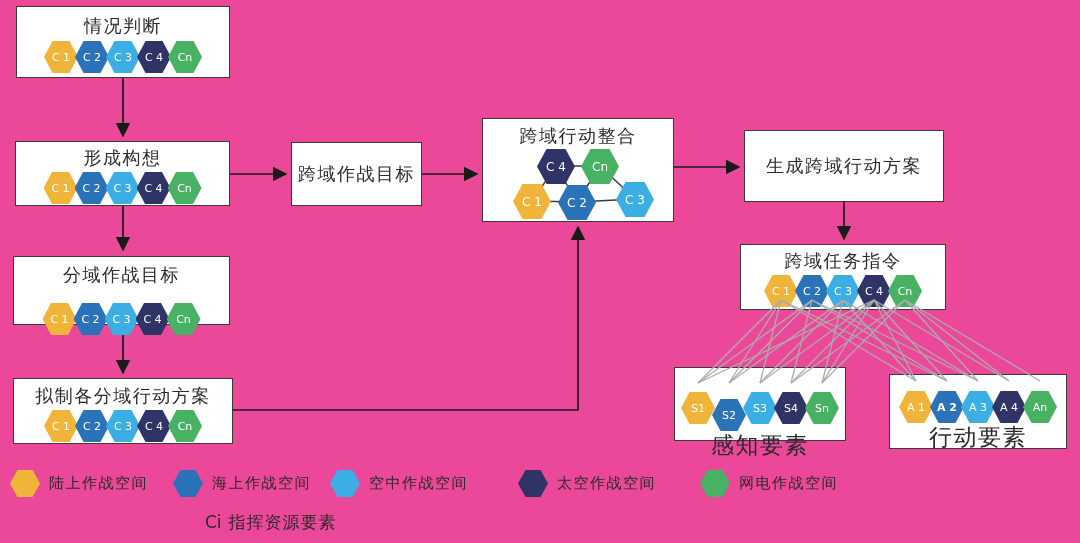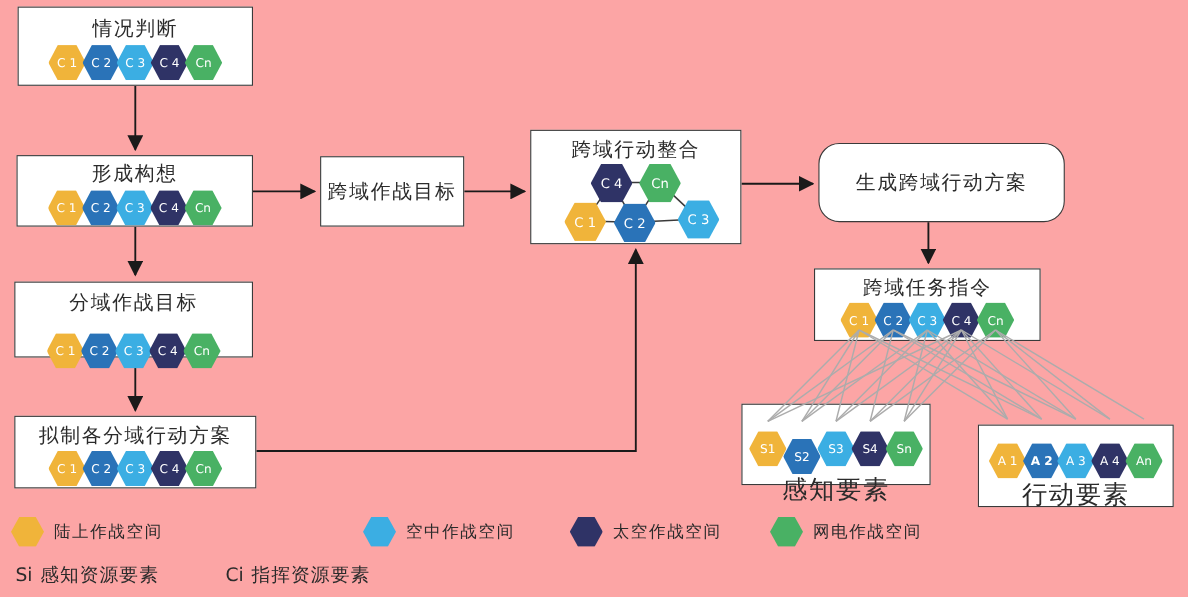--- a/index.html
+++ b/index.html
@@ -4,7 +4,7 @@
 <style>
   html,body{margin:0;padding:0;background:#fff;}
   .canvas{
-    position:relative;width:1080px;height:543px;background:#fca5a5;
+    position:relative;width:1080px;height:543px;background:#ec4899;
     font-family:"Liberation Sans","DejaVu Sans",sans-serif;overflow:hidden;color:#2b2b2b;
   }
   svg.wires{position:absolute;left:0;top:0;z-index:0;pointer-events:none;}

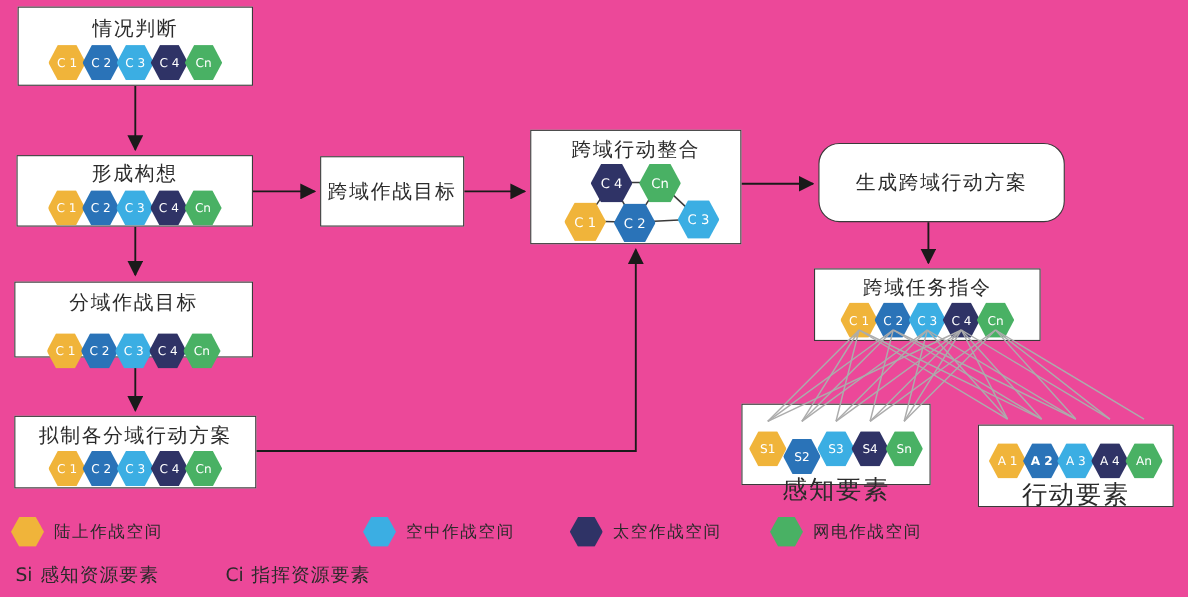--- a/index.html
+++ b/index.html
@@ -23,7 +23,7 @@
   }
   .hexrow .hex:first-child{margin-left:0;}
   #box-situation{left:16px;top:6px;width:214px;height:72px;padding-top:8px;gap:2px;}
-  #box-concept{left:15px;top:141px;width:215px;height:65px;padding-top:5px;gap:1px;justify-content:space-between;}
+  #box-concept{left:15px;top:141px;width:215px;height:65px;padding-top:5px;gap:1px;}
   #box-domain-objectives{left:13px;top:256px;width:217px;height:69px;padding-top:7px;gap:15px;}
   #box-domain-plans{left:13px;top:378px;width:220px;height:66px;padding-top:6px;gap:1px;}
   #box-cross-objective{left:291px;top:142px;width:131px;height:64px;justify-content:center;}

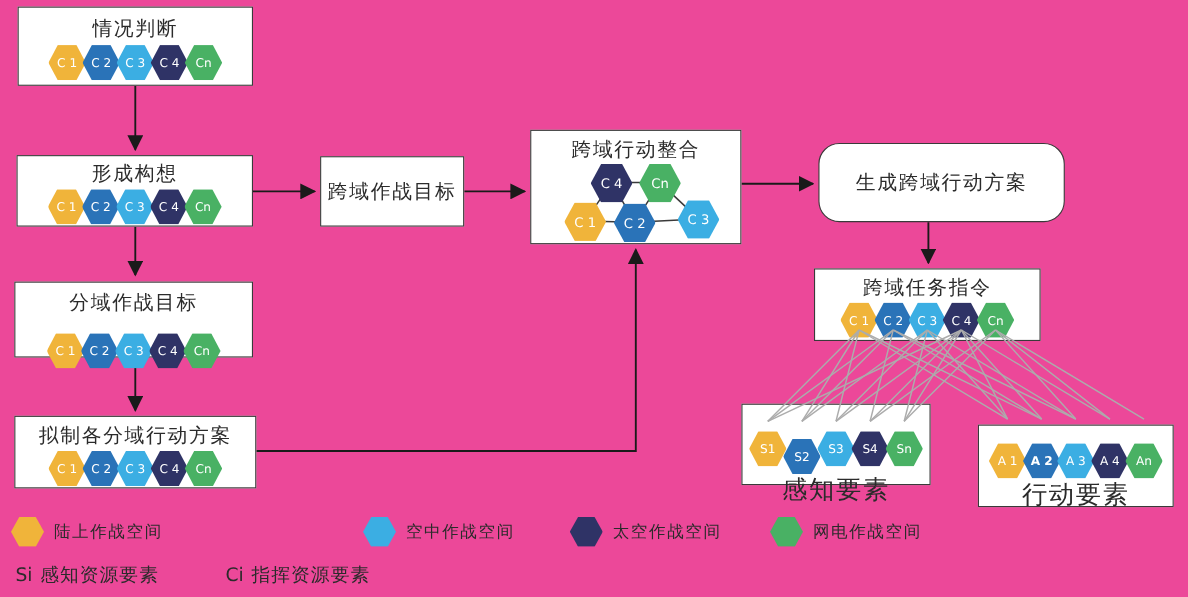--- a/index.html
+++ b/index.html
@@ -28,7 +28,7 @@
   #box-domain-plans{left:13px;top:378px;width:220px;height:66px;padding-top:6px;gap:1px;}
   #box-cross-objective{left:291px;top:142px;width:131px;height:64px;justify-content:center;}
   #box-integration{left:482px;top:118px;width:192px;height:104px;padding-top:6px;}
-  #box-generate{left:744px;top:130px;width:224px;height:72px;justify-content:center;border-radius:19px;}
+  #box-generate{left:744px;top:130px;width:200px;height:72px;justify-content:center;}
   #box-tasks{left:740px;top:244px;width:206px;height:66px;padding-top:5px;gap:1px;}
   #box-sense{left:674px;top:367px;width:172px;height:74px;padding-top:15px;}
   #box-action{left:889px;top:386px;width:178px;height:75px;padding-top:14px;}

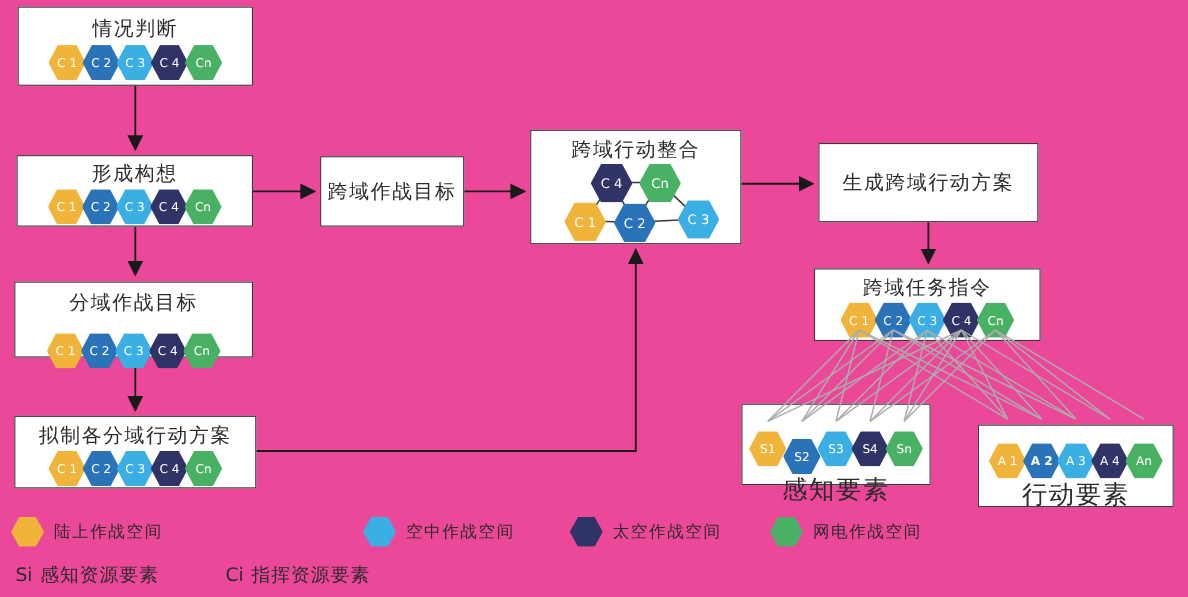--- a/index.html
+++ b/index.html
@@ -31,7 +31,7 @@
   #box-generate{left:744px;top:130px;width:200px;height:72px;justify-content:center;}
   #box-tasks{left:740px;top:244px;width:206px;height:66px;padding-top:5px;gap:1px;}
   #box-sense{left:674px;top:367px;width:172px;height:74px;padding-top:15px;}
-  #box-action{left:889px;top:386px;width:178px;height:75px;padding-top:14px;}
+  #box-action{left:889px;top:374px;width:178px;height:75px;padding-top:14px;}
   #box-sense .box-title,#box-action .box-title{font-size:23px;margin-top:3px;}
   .cluster{position:absolute;left:0;top:0;width:192px;height:104px;}
   .cluster svg{position:absolute;left:0;top:0;}

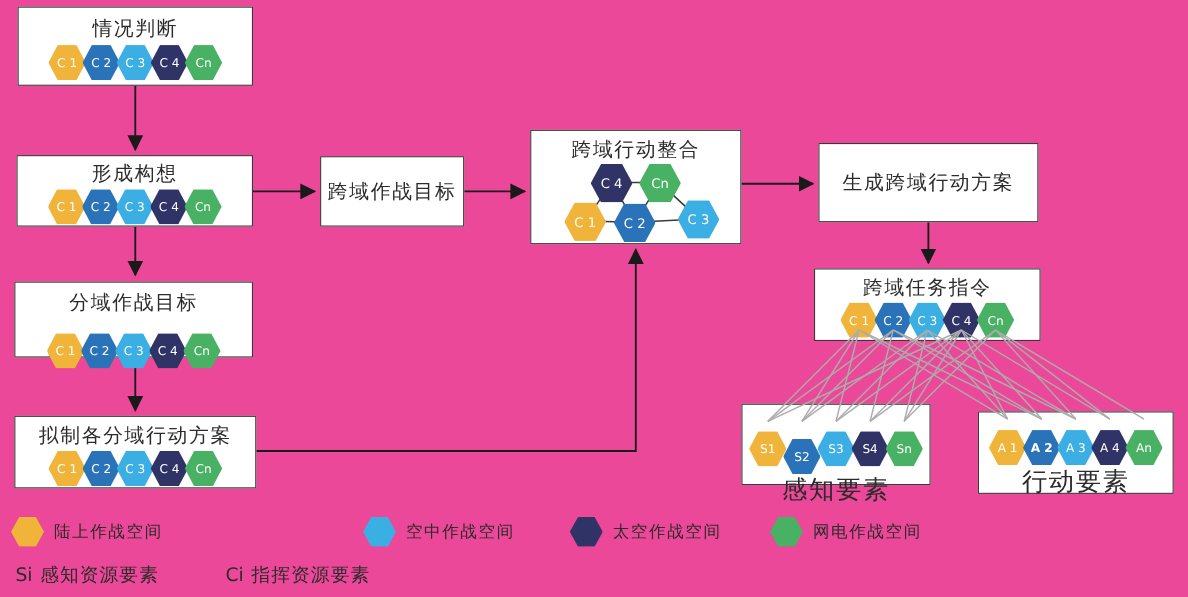--- a/index.html
+++ b/index.html
@@ -211,6 +211,10 @@
     <span class="hex legend-hex" style="background: rgb(240, 180, 58);"></span>
     <span class="legend-label">陆上作战空间</span>
   </div>
+  <div class="legend-item" style="left:173px">
+    <span class="hex legend-hex" style="background: rgb(42, 115, 184);"></span>
+    <span class="legend-label">海上作战空间</span>
+  </div>
   <div class="legend-item" style="left:330px">
     <span class="hex legend-hex" style="background: rgb(59, 174, 227);"></span>
     <span class="legend-label">空中作战空间</span>

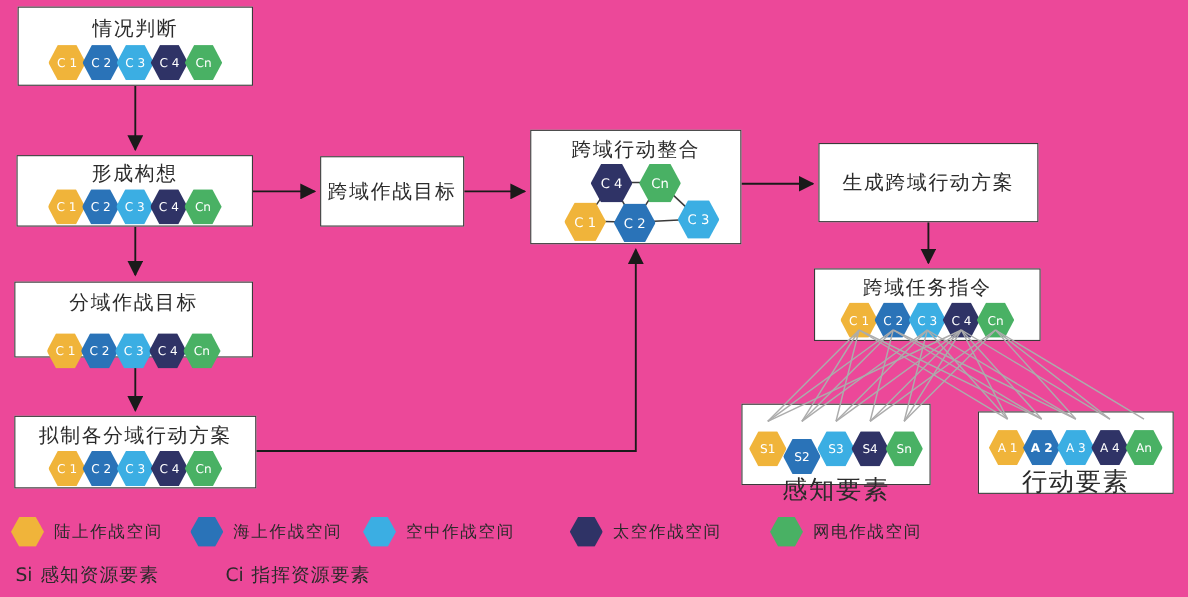--- a/index.html
+++ b/index.html
@@ -228,10 +228,6 @@
     <span class="legend-label">网电作战空间</span>
   </div>
 
-  <div class="note" style="left:14px">
-    <span class="note-symbol">Si</span>
-    <span class="note-label">感知资源要素</span>
-  </div>
   <div class="note" style="left:205px">
     <span class="note-symbol">Ci</span>
     <span class="note-label">指挥资源要素</span>

